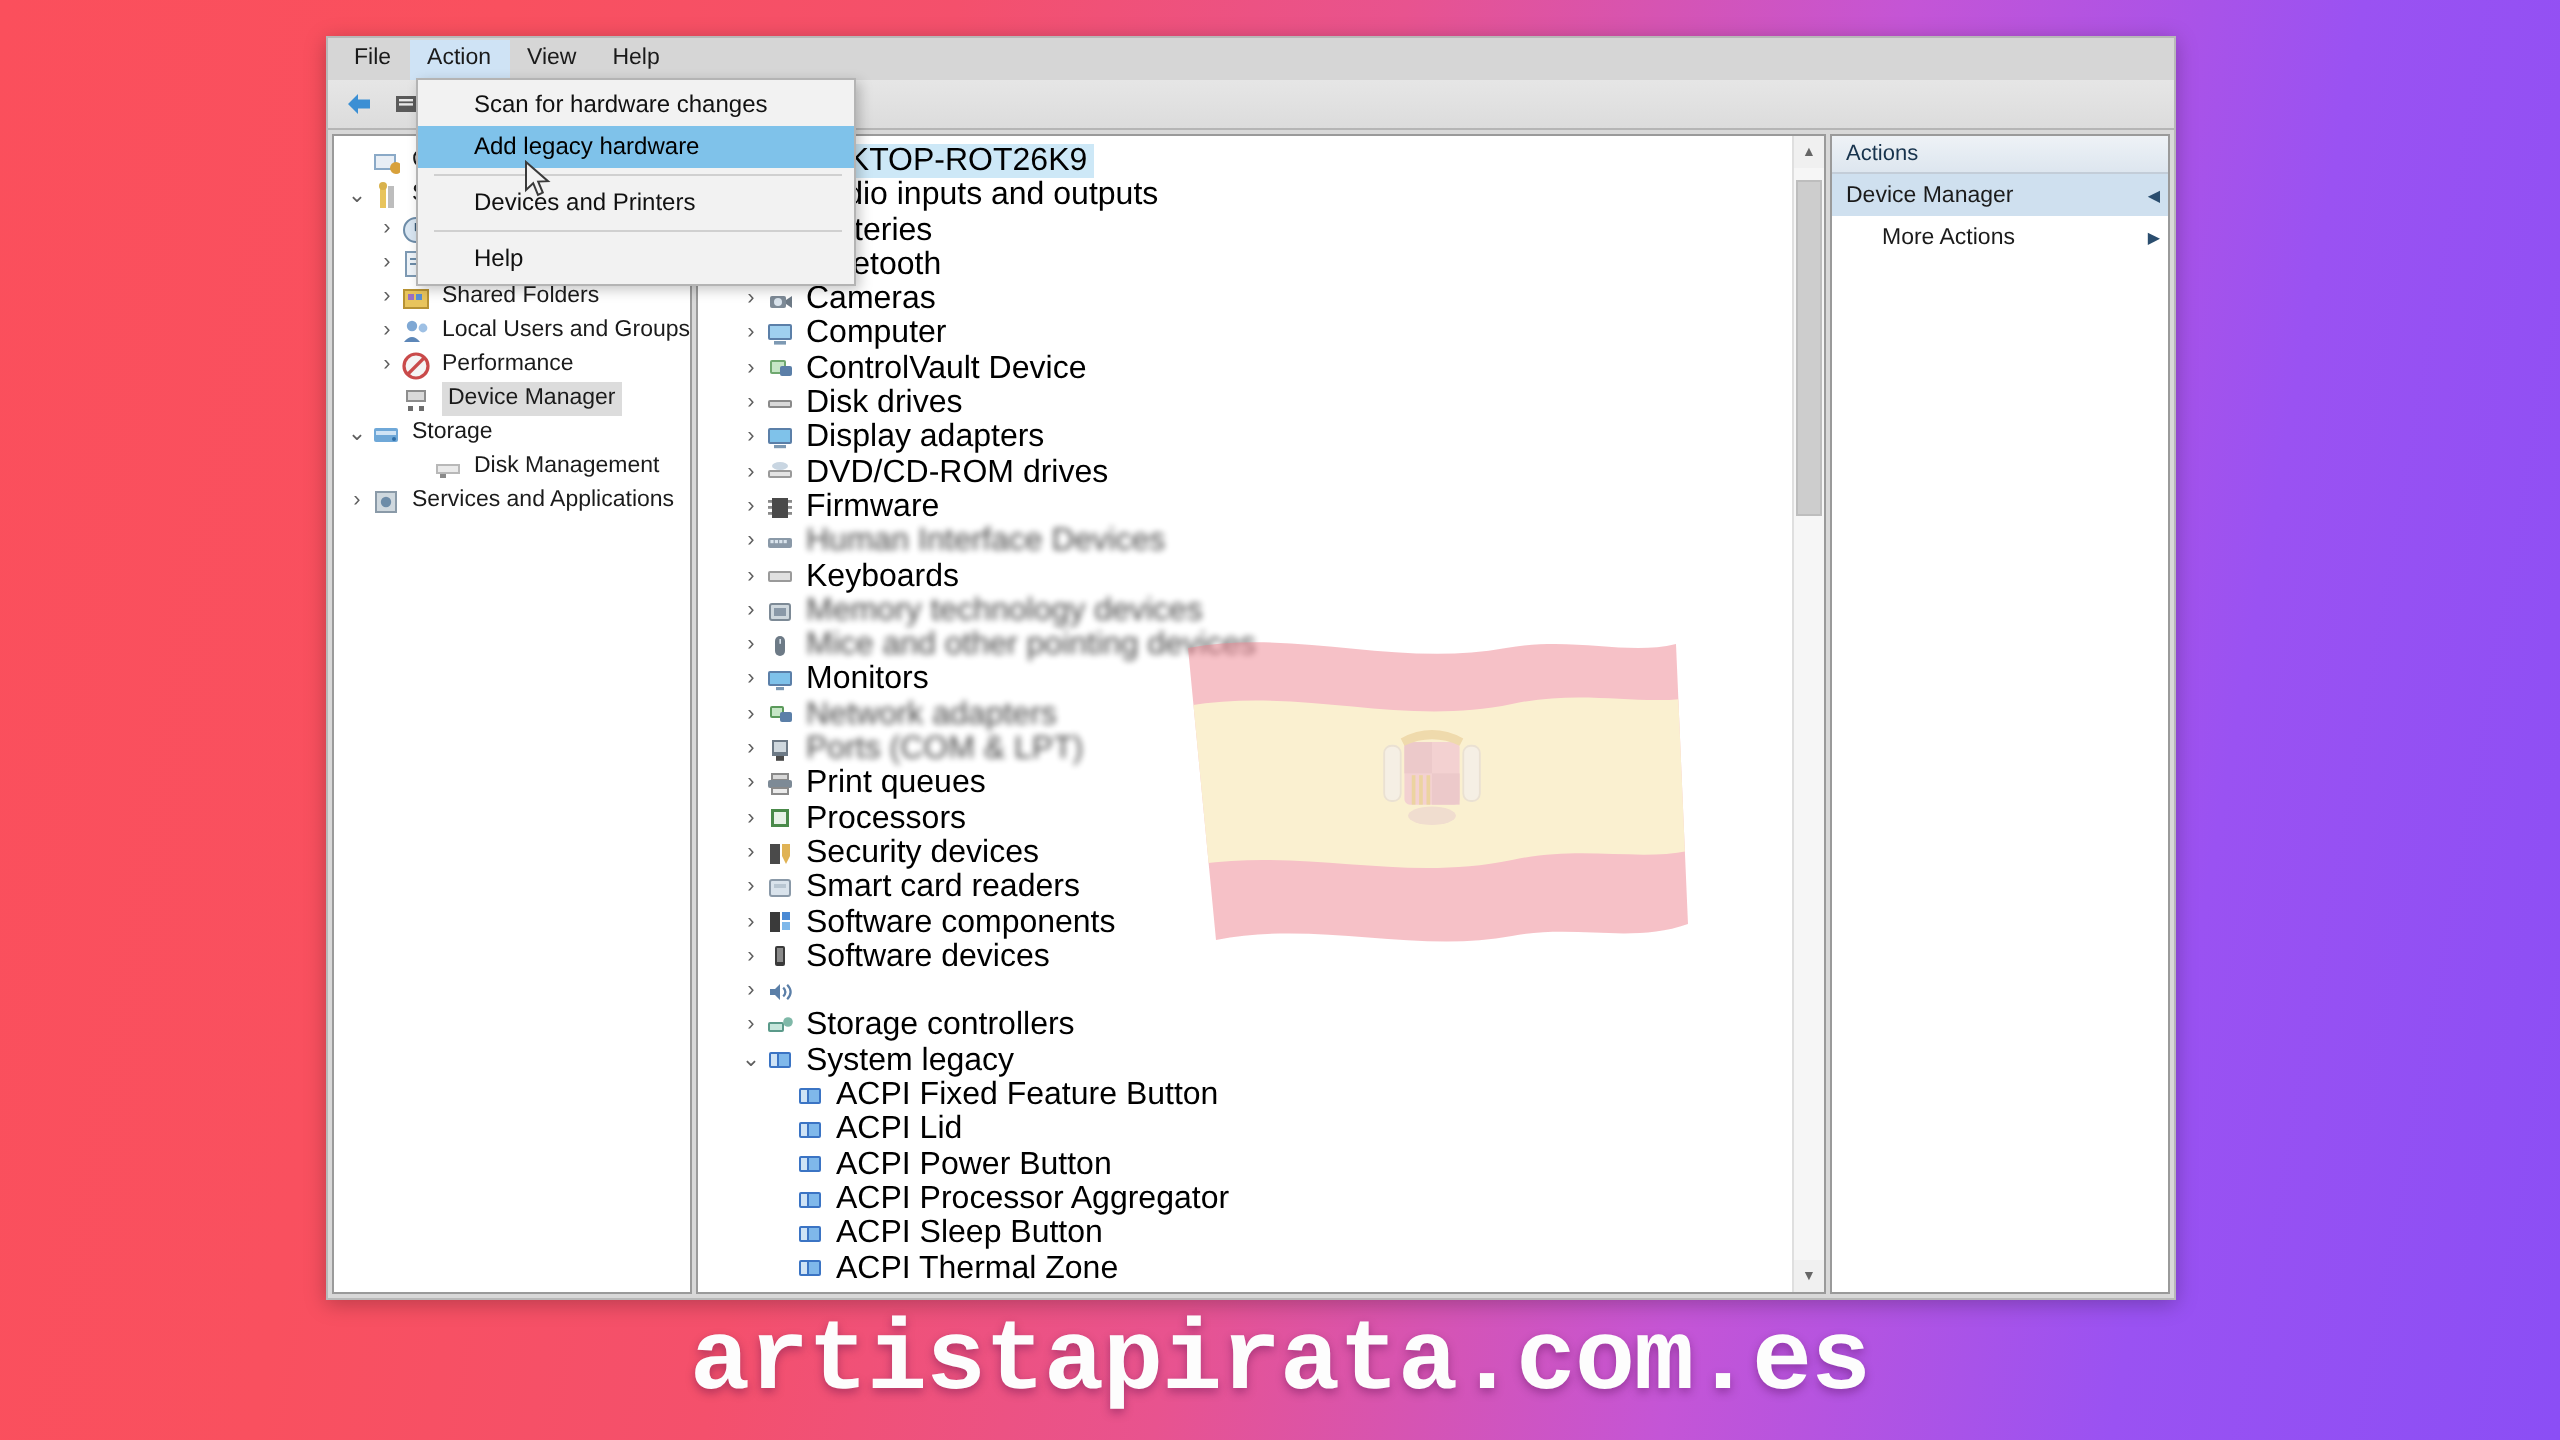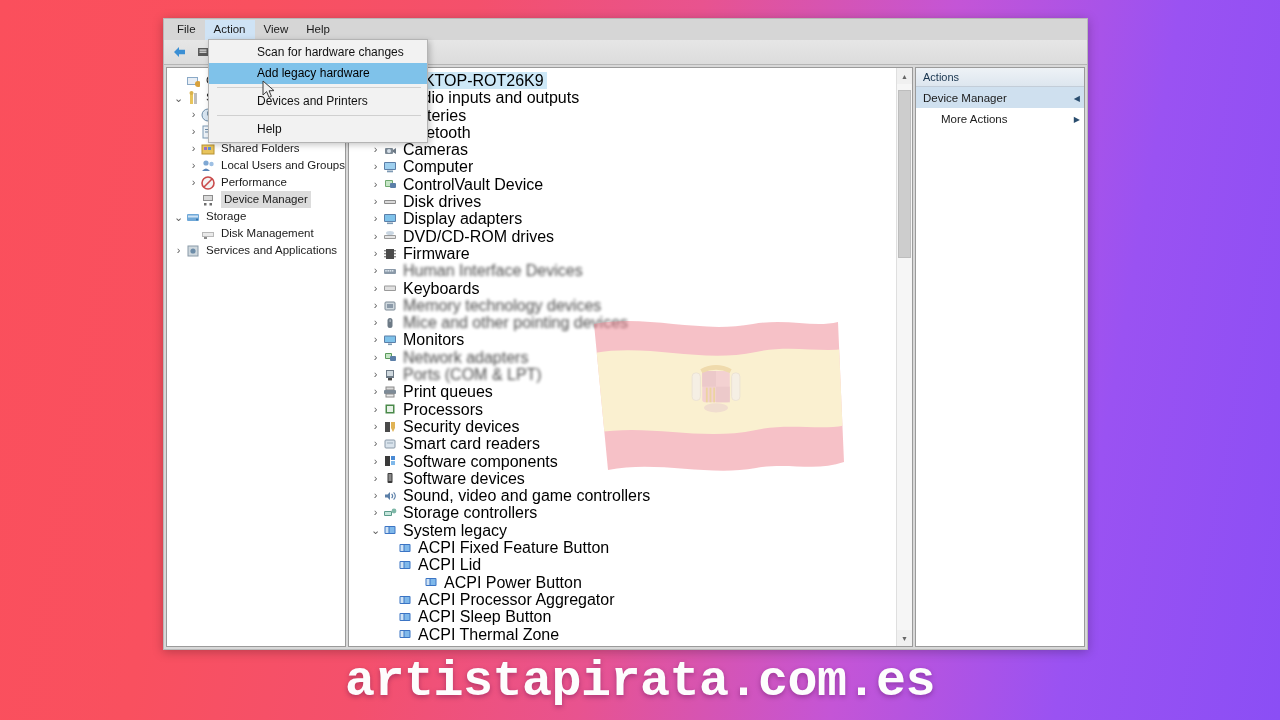--- a/index.html
+++ b/index.html
@@ -169,7 +169,7 @@
   .dropdown .dd-item {
     height: 21px; line-height: 21px;
     font-size: 12px; color: #111;
-    padding-left: 48px;
+    padding-left: 28px;
     white-space: nowrap;
     cursor: default;
   }

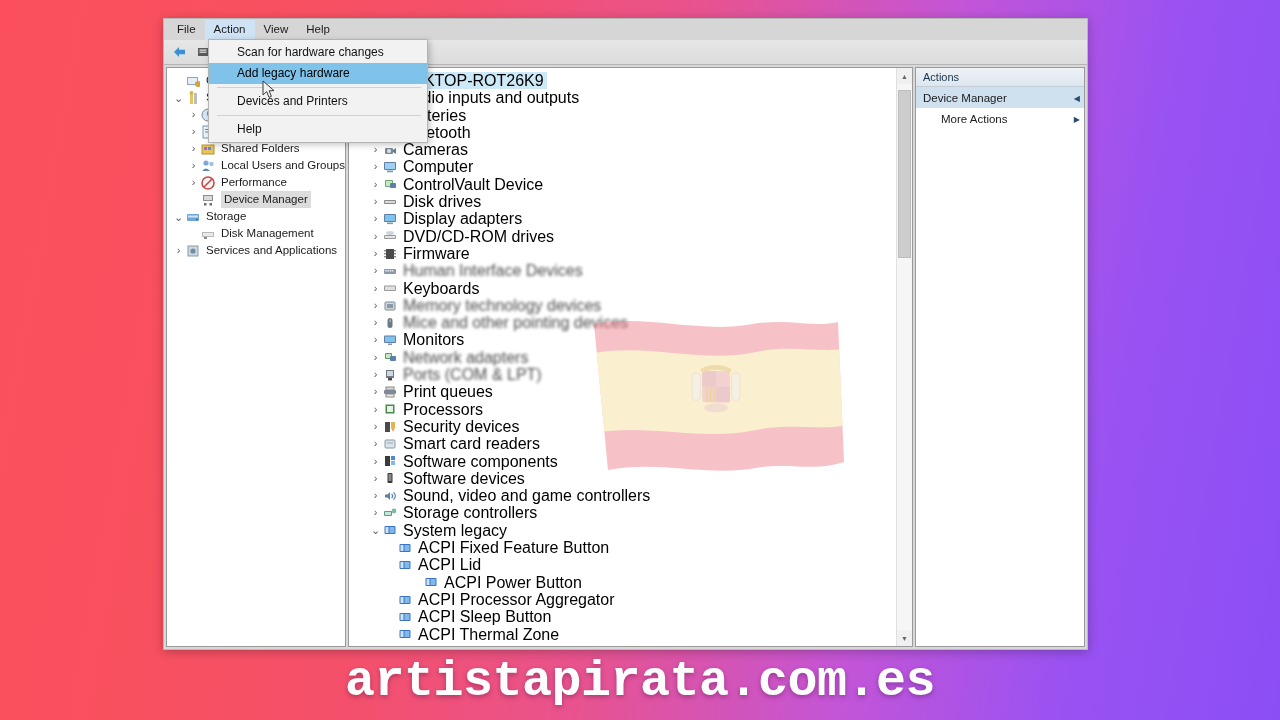--- a/index.html
+++ b/index.html
@@ -316,7 +316,7 @@
               </svg></span>
             <span class="lbl">Storage</span>
           </div>
-          <div class="row" style="padding-left: 19px;">
+          <div class="row" style="padding-left: 35px;">
             <span class="twisty"></span>
             <span class="ico"><svg viewBox="0 0 14 14" width="14" height="14">
                 <rect x="1" y="5" width="12" height="5" fill="#b8b8b8"></rect>

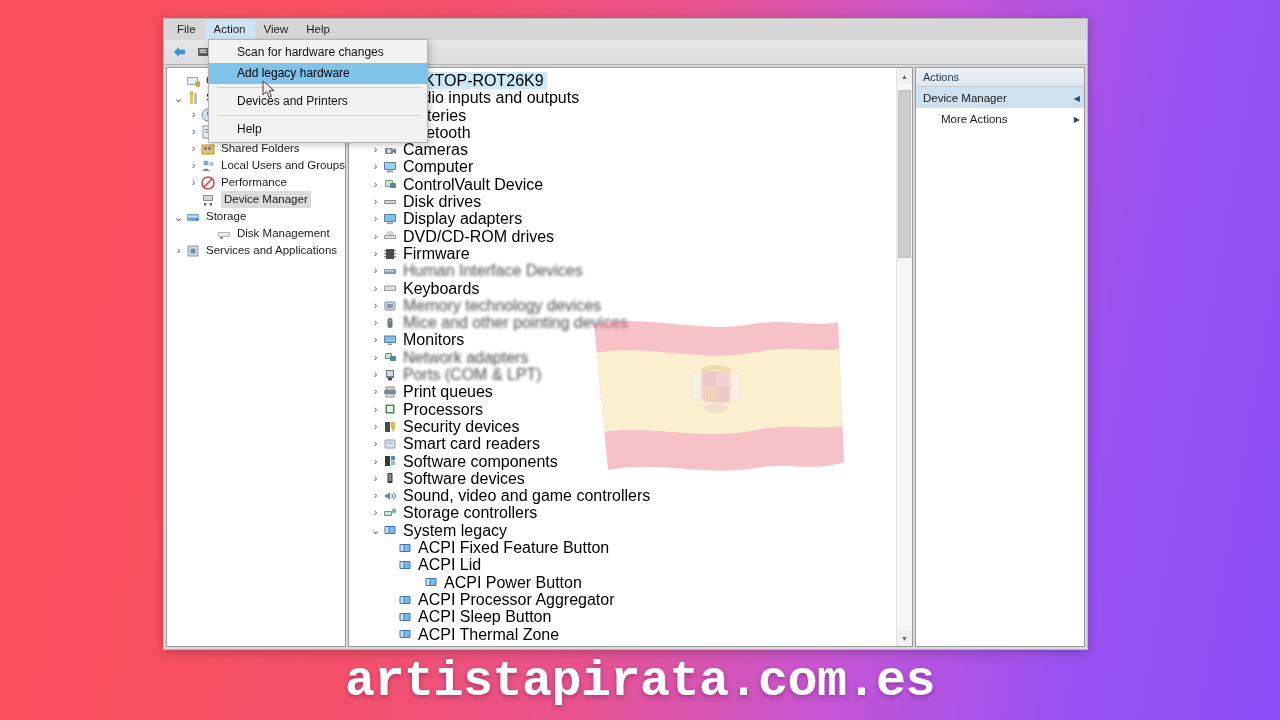--- a/index.html
+++ b/index.html
@@ -562,7 +562,6 @@
                   <path d="M10.6,3.4 q3.4,3.6 0,7.2"></path>
                 </g>
               </svg></span>
-            <span class="lbl">Sound, video and game controllers</span>
           </div>
           <div class="row" style="padding-left: 19px;">
             <span class="twisty" style="font-size: 11px;">›</span>

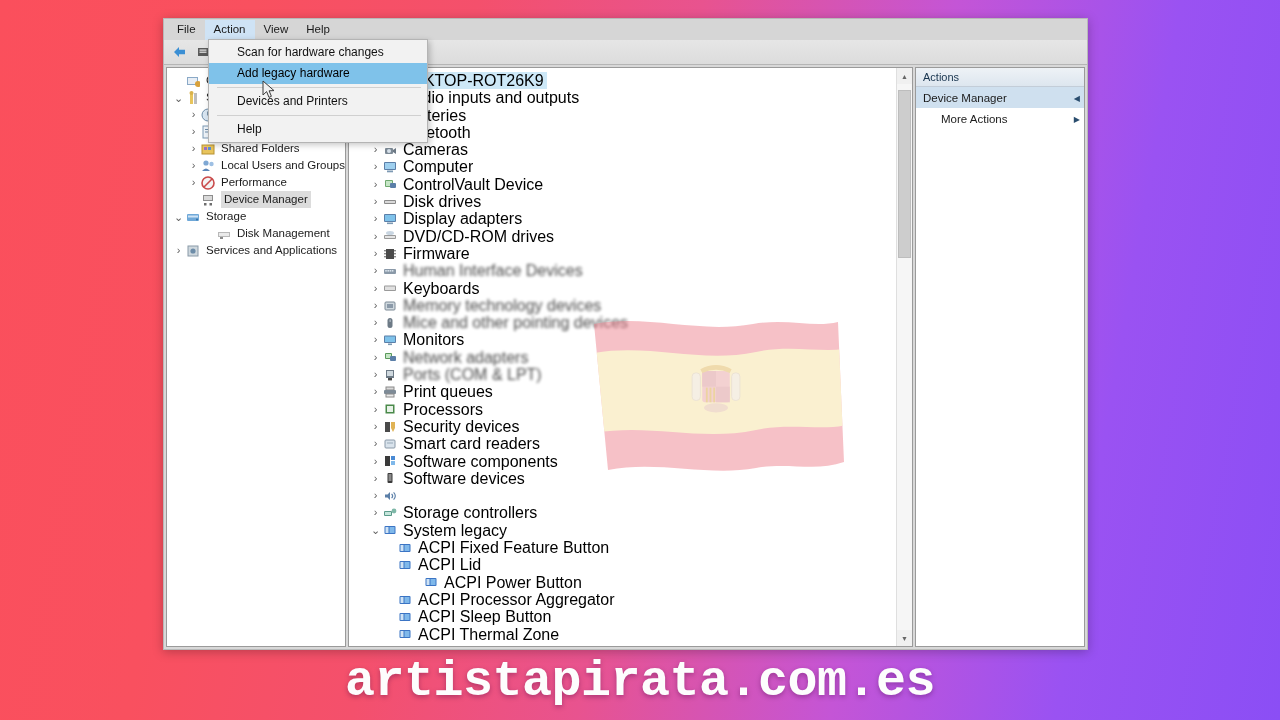--- a/index.html
+++ b/index.html
@@ -599,7 +599,7 @@
               </svg></span>
             <span class="lbl">ACPI Lid</span>
           </div>
-          <div class="row" style="padding-left: 48px; margin-left: 12px;">
+          <div class="row" style="padding-left: 34px;">
             <span class="twisty"></span>
             <span class="ico"><svg viewBox="0 0 14 14" width="14" height="14">
                 <rect x="1.5" y="3" width="11" height="8" rx="1" fill="#3b74c4"></rect>

